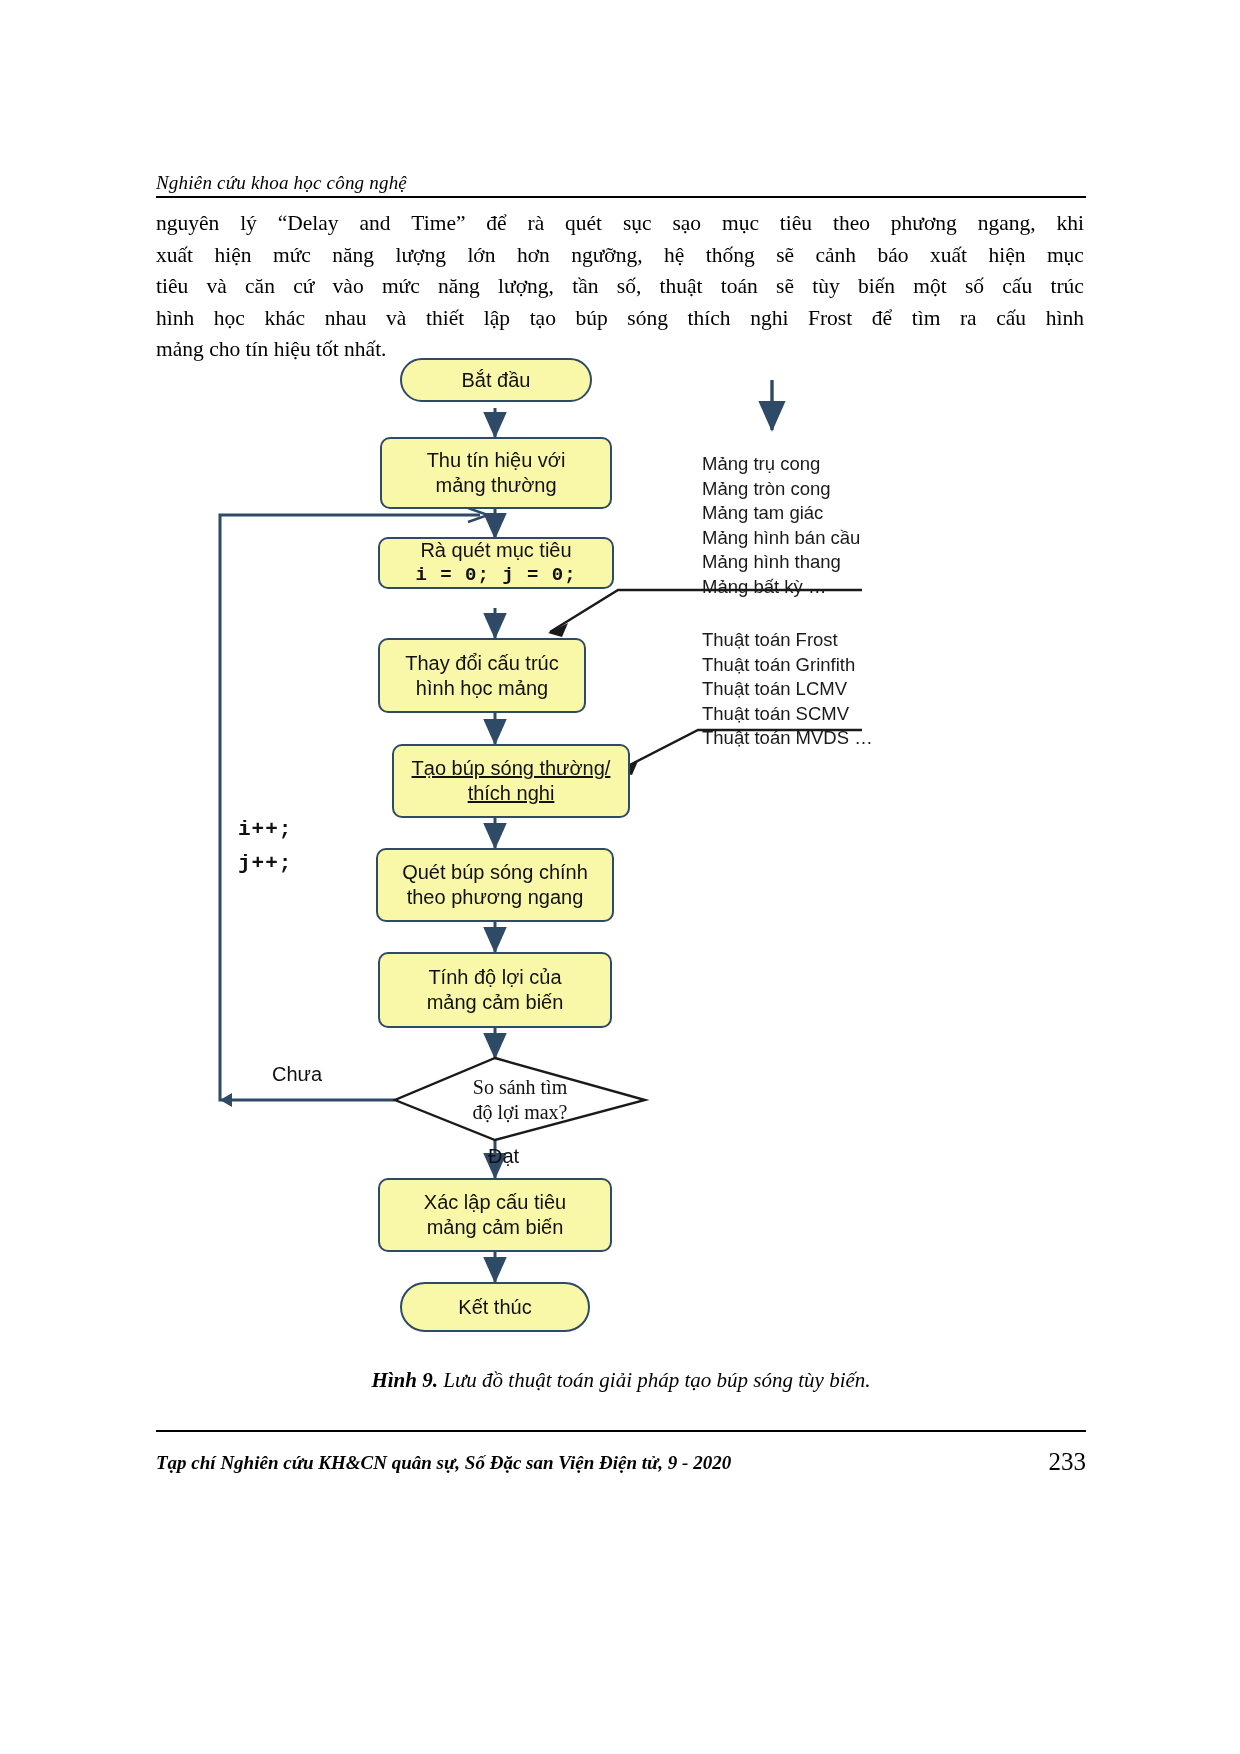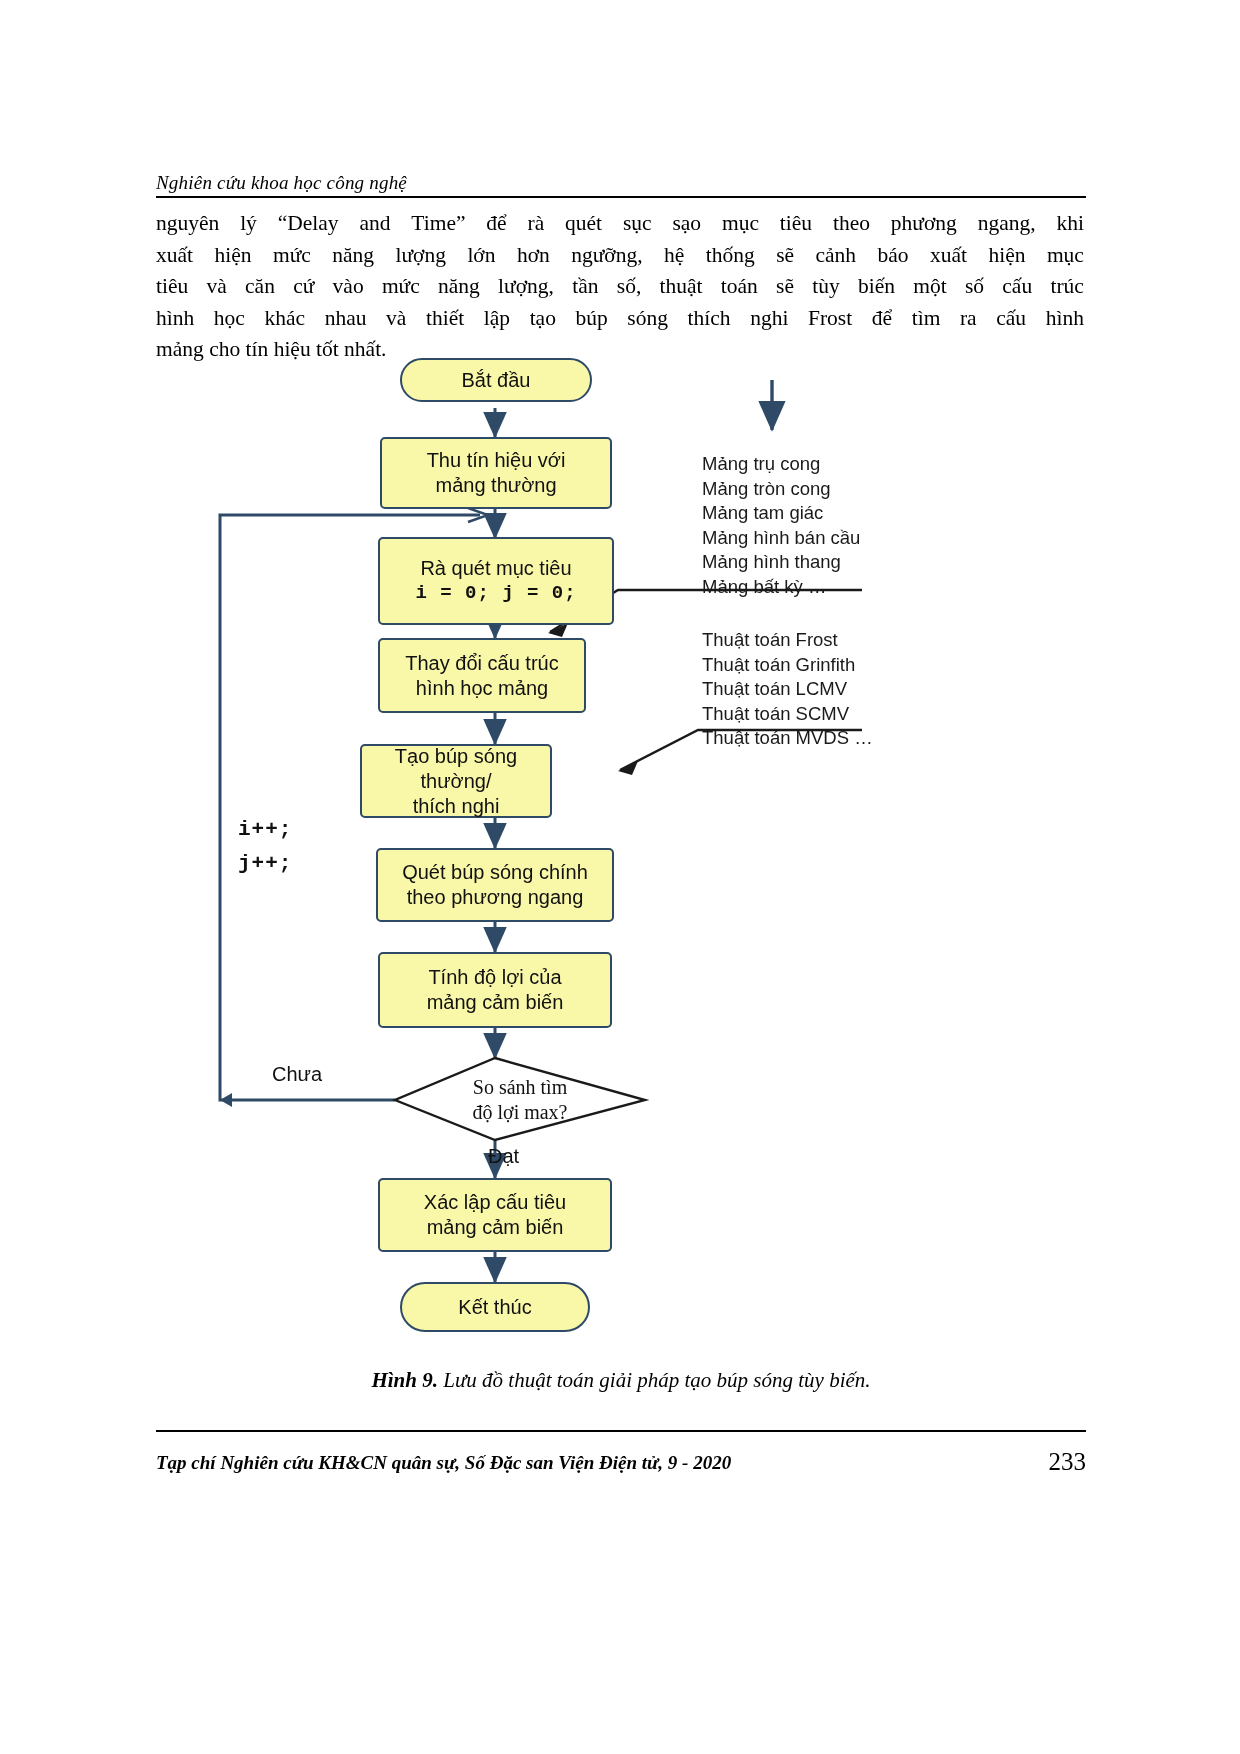--- a/index.html
+++ b/index.html
@@ -51,7 +51,7 @@
     text-align:center;
   }
   .fnode.term { border-radius:26px; }
-  .fnode.proc { border-radius:5px; }
+  .fnode.proc { border-radius:10px; }
   .fnode .mono {
     font-family:"Liberation Mono", monospace;
     font-size:19px; letter-spacing:1px; font-weight:bold;

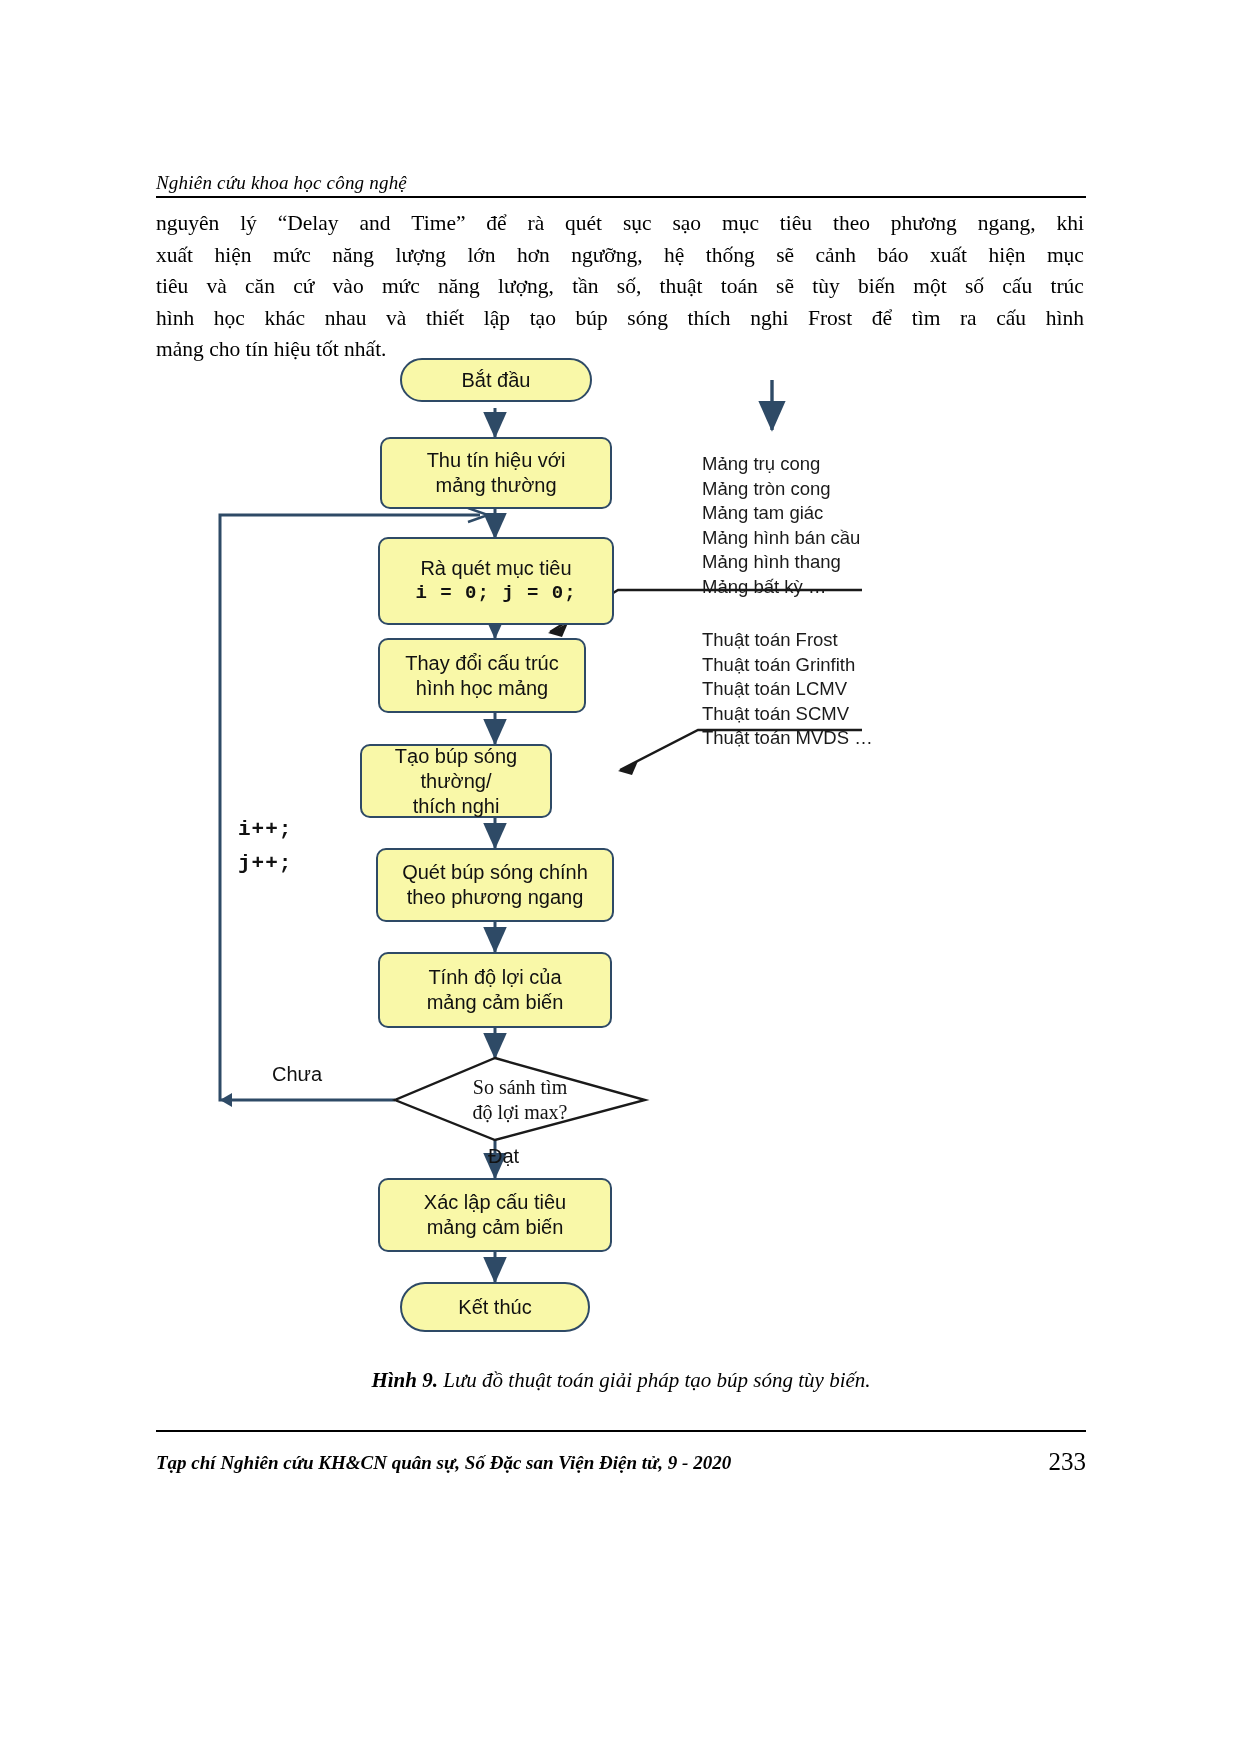--- a/index.html
+++ b/index.html
@@ -254,7 +254,7 @@
       <div>mảng thường</div>
     </div>
 
-    <div class="fnode proc" style="left:228px; top:197px; width:236px; height:88px;">
+    <div class="fnode proc" style="left:228px; top:197px; width:236px; height:52px;">
       <div>Rà quét mục tiêu</div>
       <div class="mono">i = 0; j = 0;</div>
     </div>

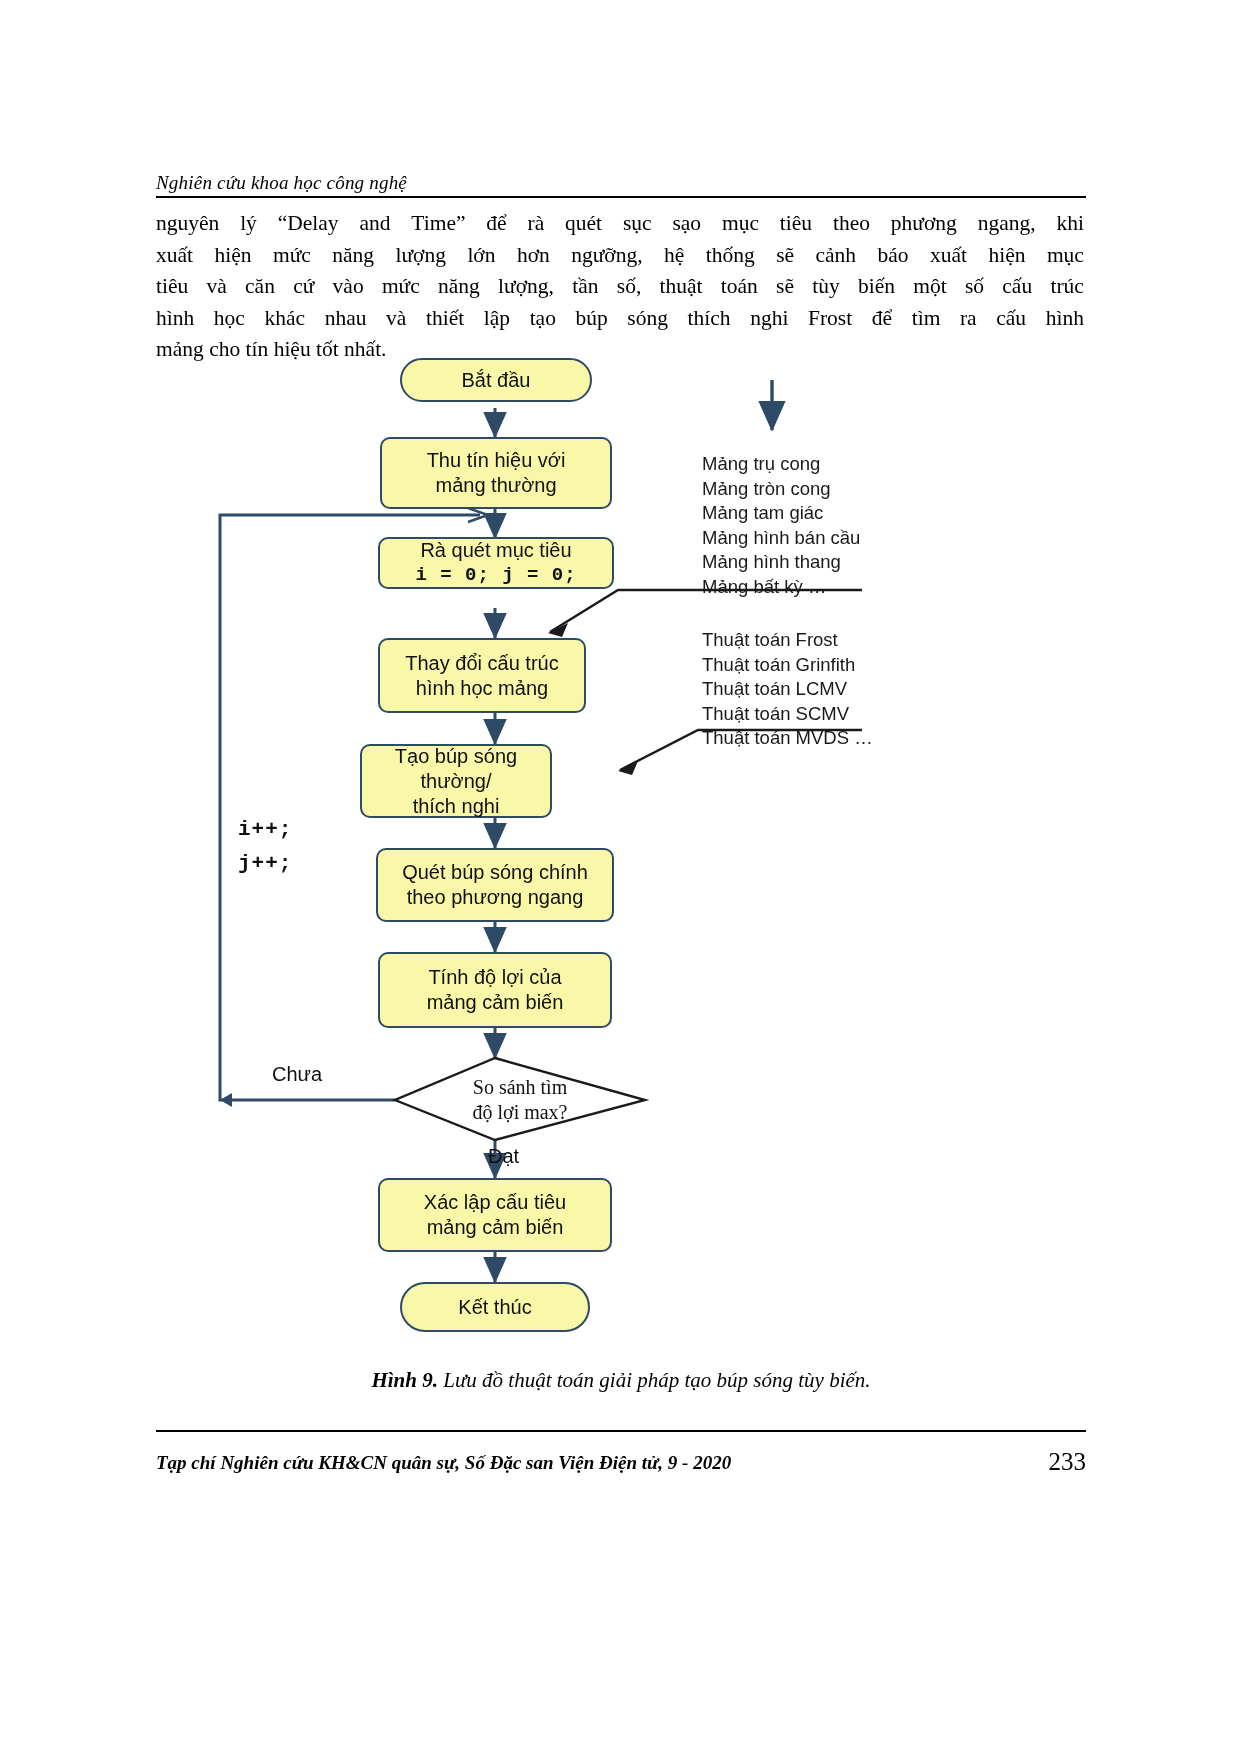--- a/index.html
+++ b/index.html
@@ -264,7 +264,7 @@
       <div>hình học mảng</div>
     </div>
 
-    <div class="fnode proc" style="left:210px; top:404px; width:192px; height:74px;">
+    <div class="fnode proc" style="left:242px; top:404px; width:238px; height:74px;text-decoration:underline;">
       <div>Tạo búp sóng thường/</div>
       <div>thích nghi</div>
     </div>

